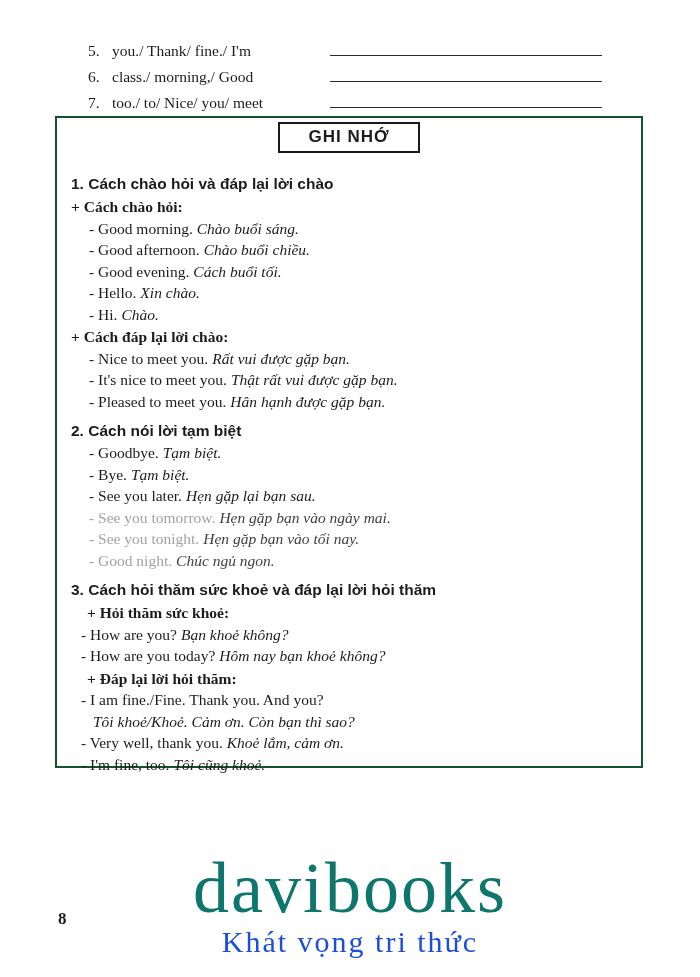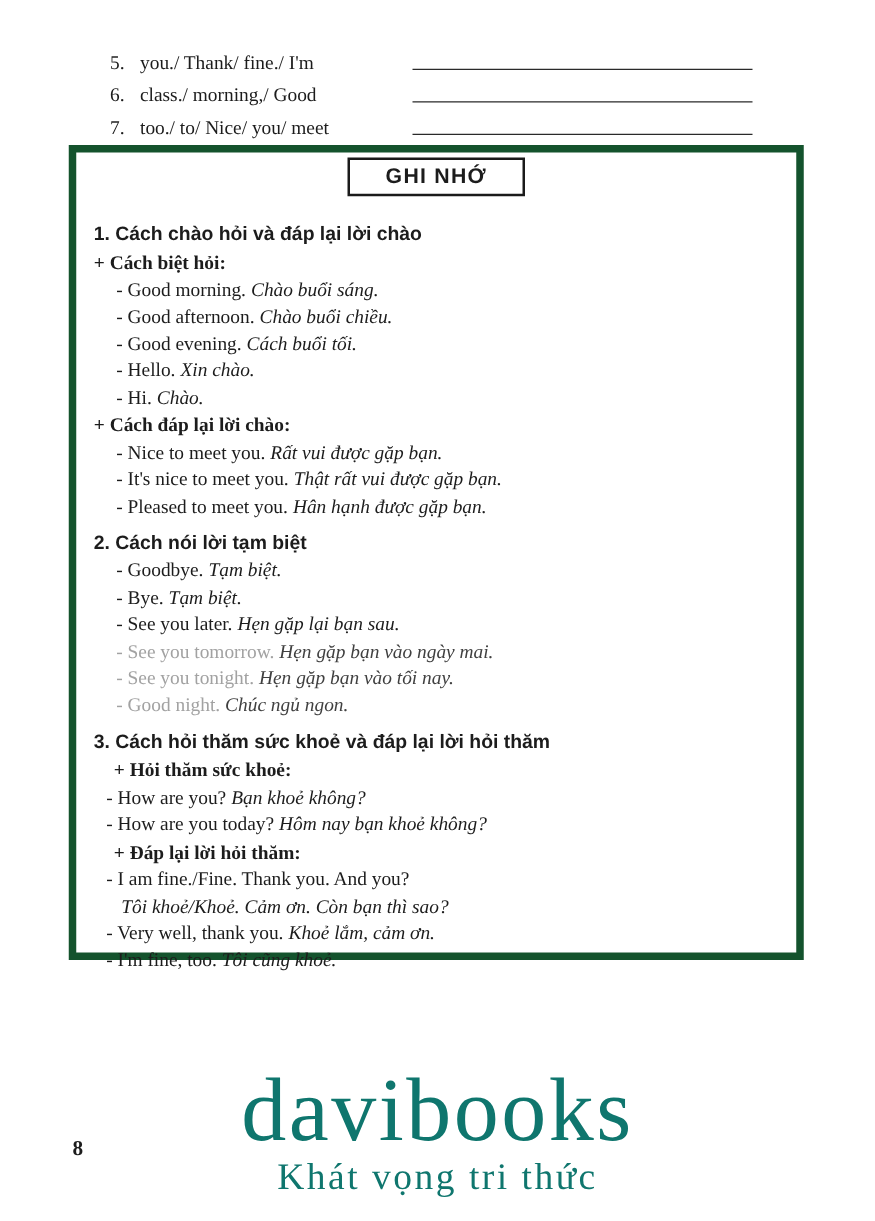--- a/index.html
+++ b/index.html
@@ -20,7 +20,7 @@
   
   .note-box{
     position:absolute;top:116px;left:55px;width:588px;height:652px;
-    border:6px solid #14532d;
+    border:2px solid #14532d;
     box-sizing:border-box;
     background:#fff;
   }

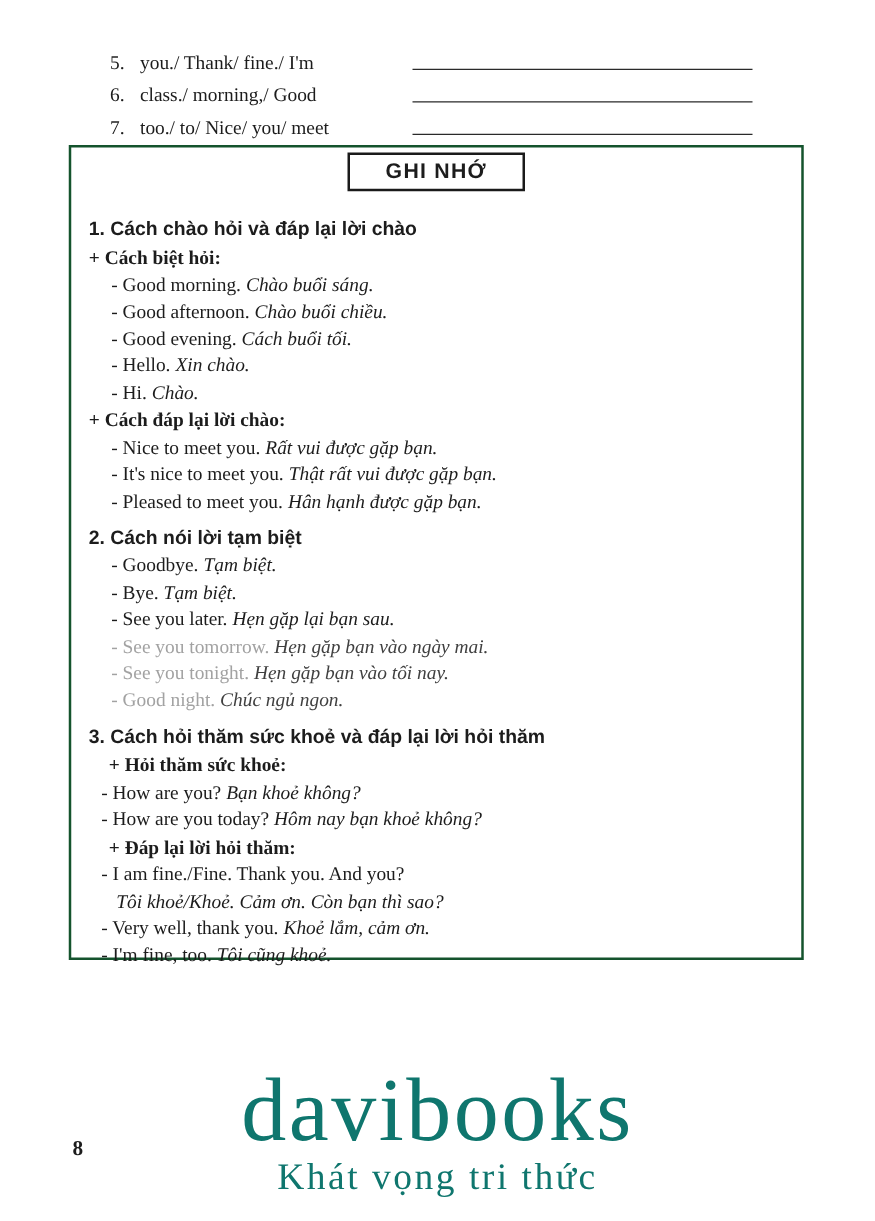--- a/index.html
+++ b/index.html
@@ -93,7 +93,7 @@
     <div class="note-content">
 
       <div class="line heading">1. Cách chào hỏi và đáp lại lời chào</div>
-      <div class="line sub">+ Cách biệt hỏi:</div>
+      <div class="line sub">+ Cách chào hỏi:</div>
 
       <div class="line item"><span class="en">- Good morning.</span><span class="vi">Chào buổi sáng.</span></div>
       <div class="line item"><span class="en">- Good afternoon.</span><span class="vi">Chào buổi chiều.</span></div>

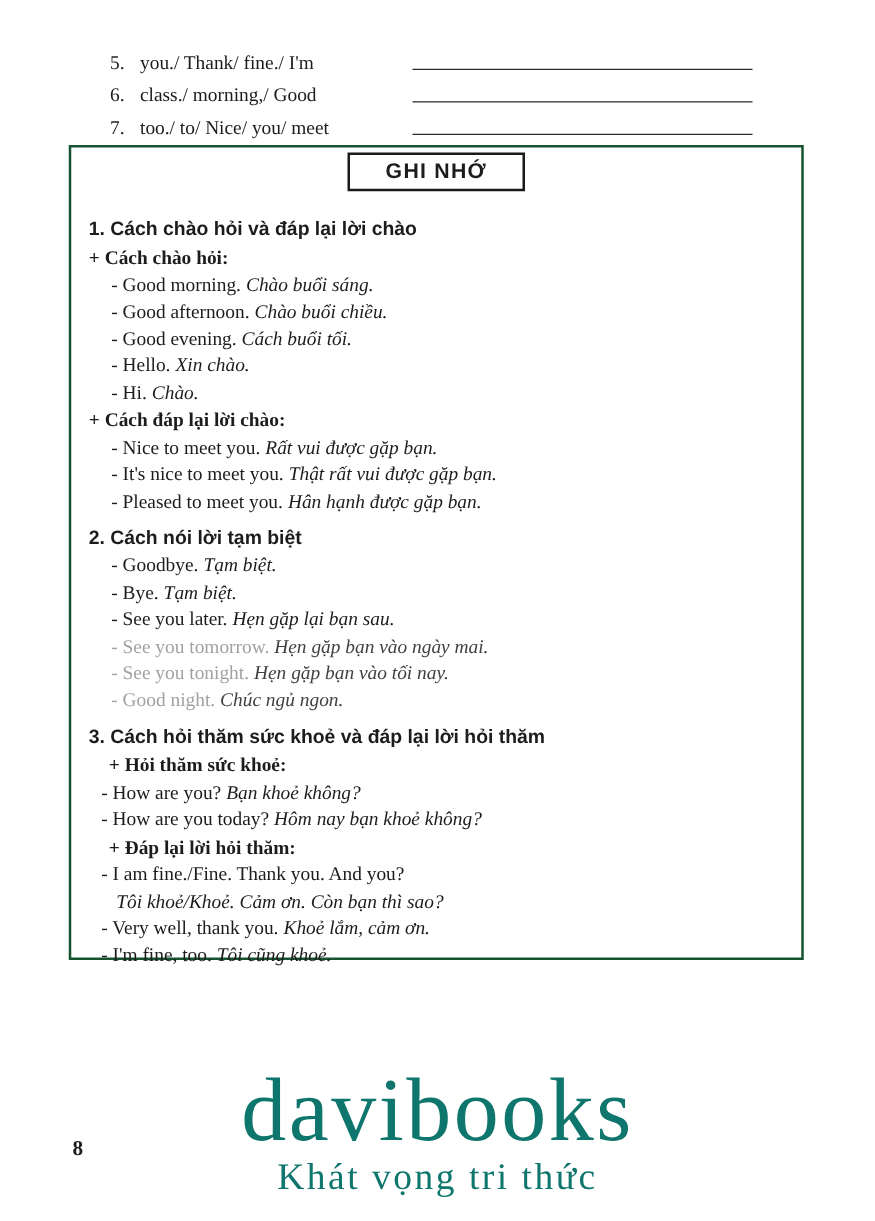--- a/index.html
+++ b/index.html
@@ -57,7 +57,7 @@
   .wm-sub{
     font-family:"Liberation Serif", serif;
     font-size:30px;line-height:34px;
-    color:#0f766e;letter-spacing:2px;margin-top:2px;
+    color:#1d4ed8;letter-spacing:2px;margin-top:2px;
   }
   .page-num{
     position:absolute;left:58px;bottom:48px;

